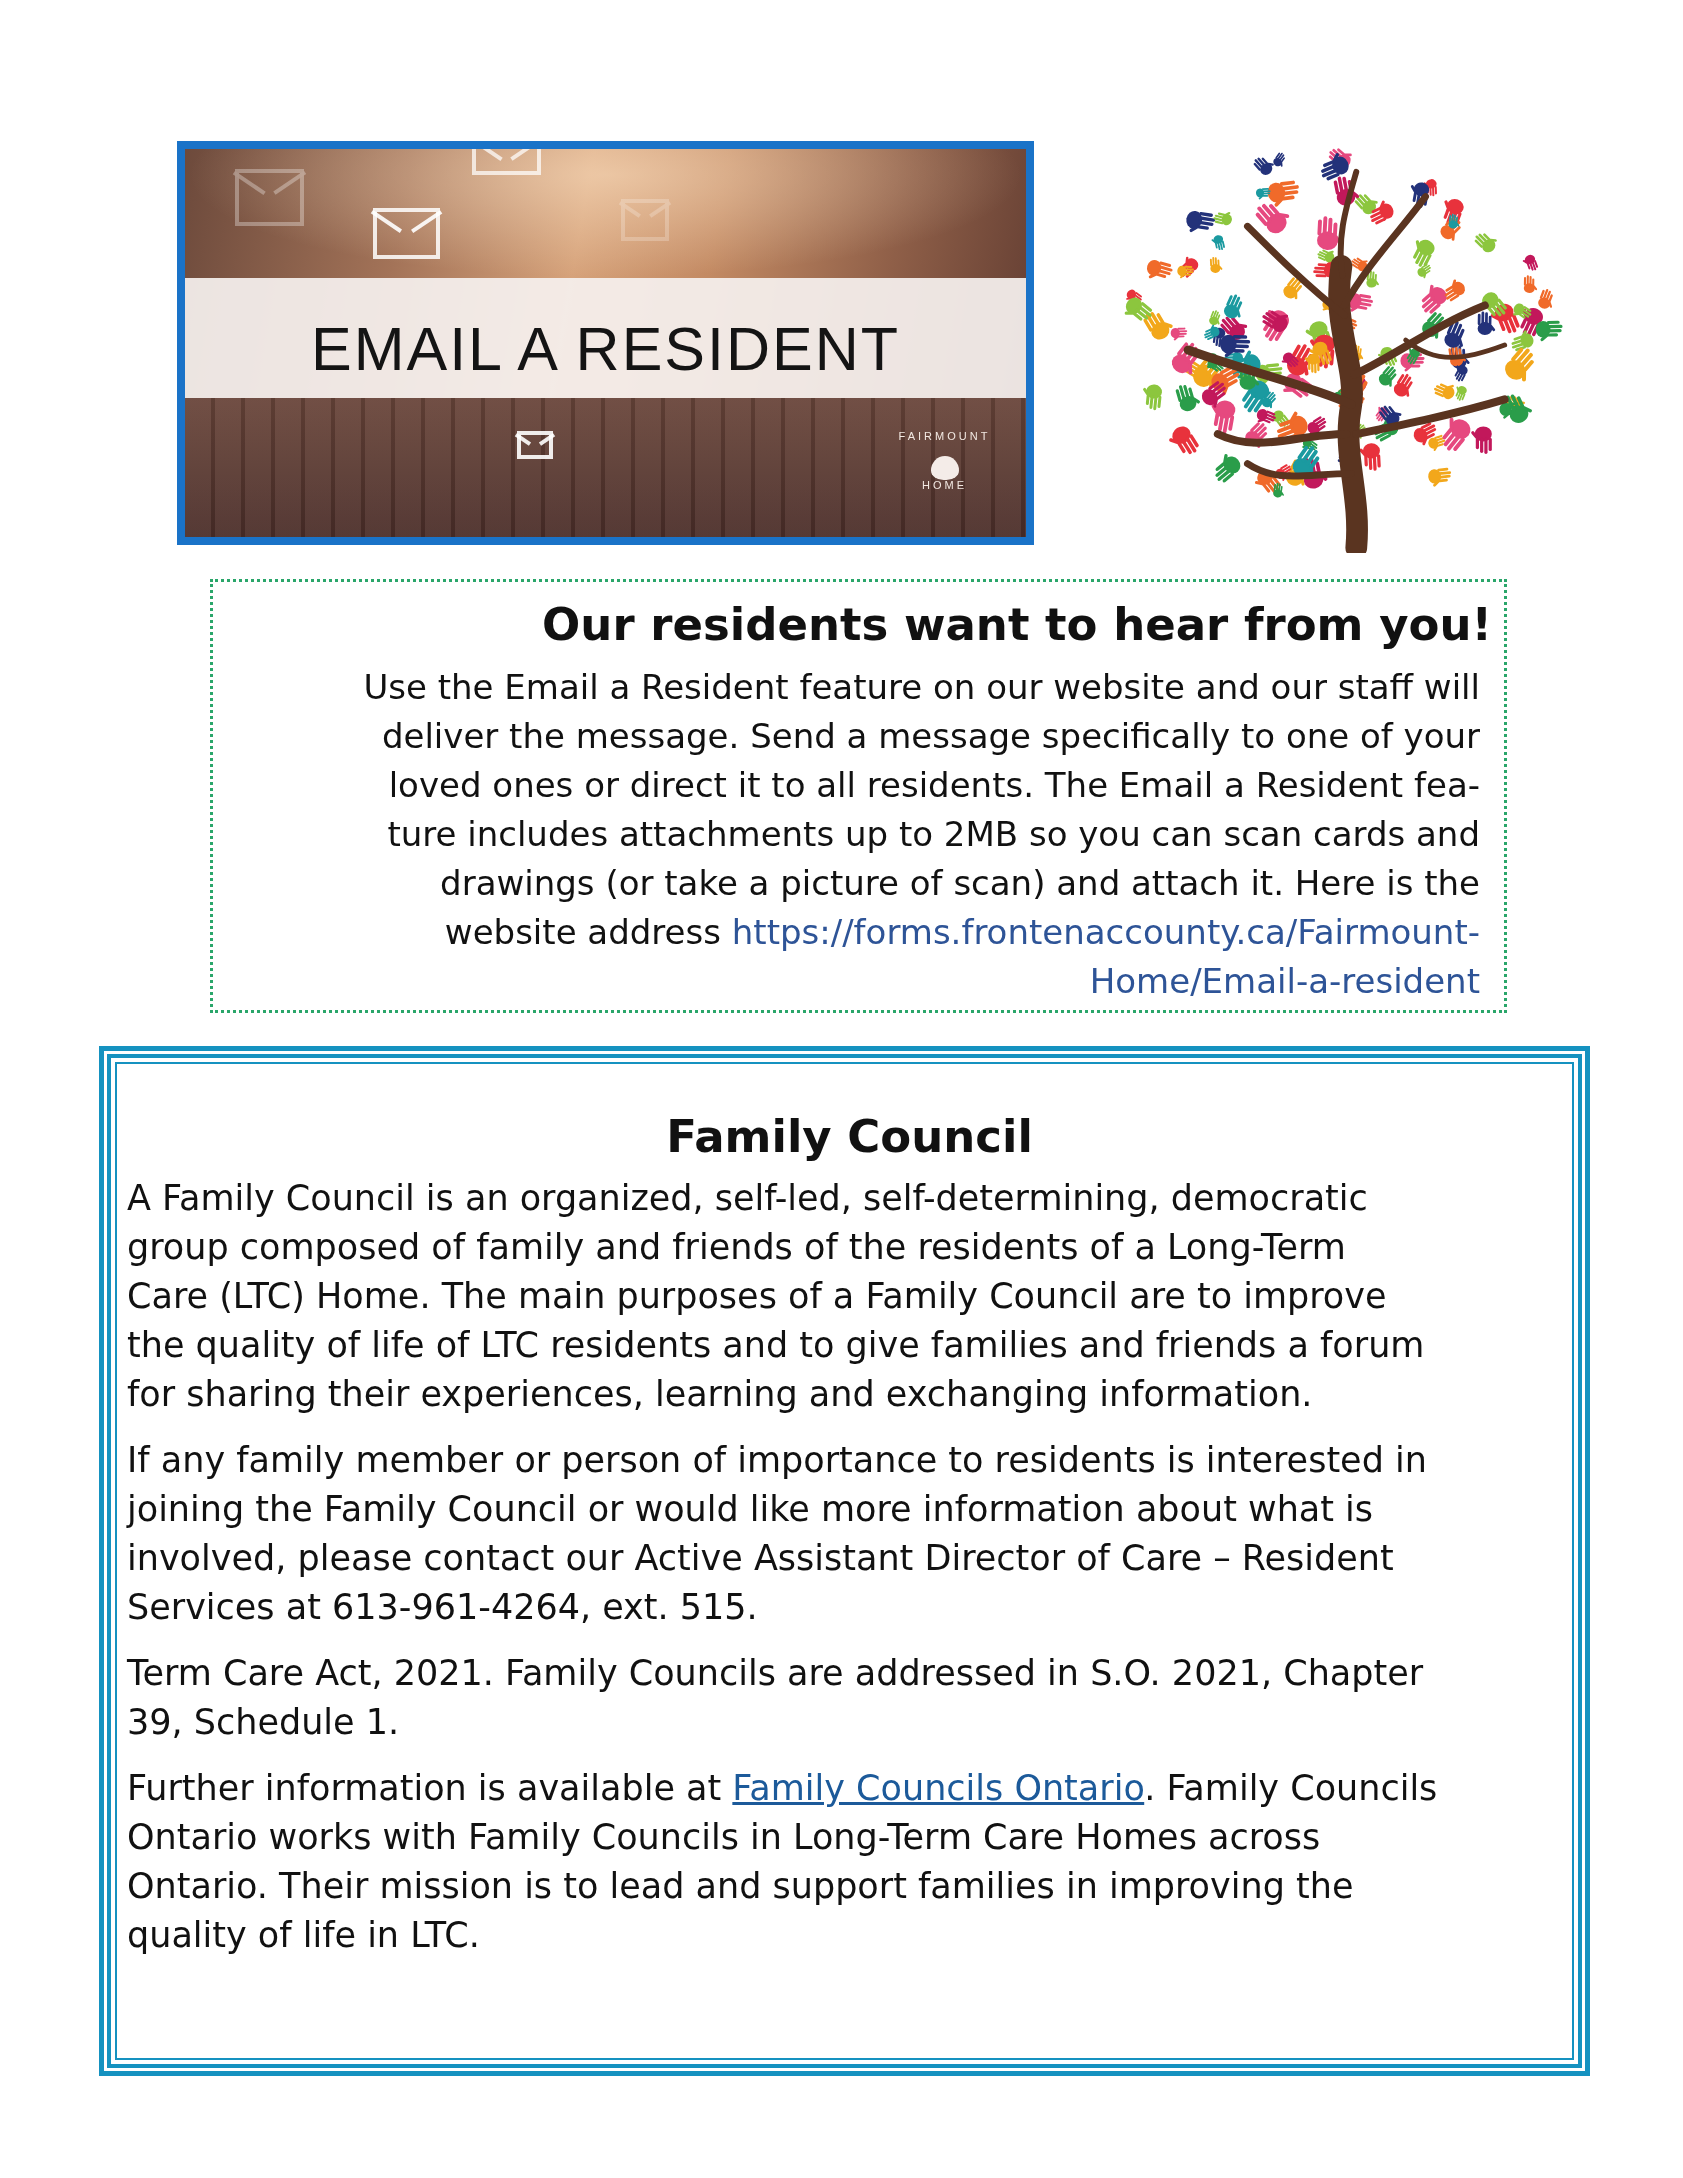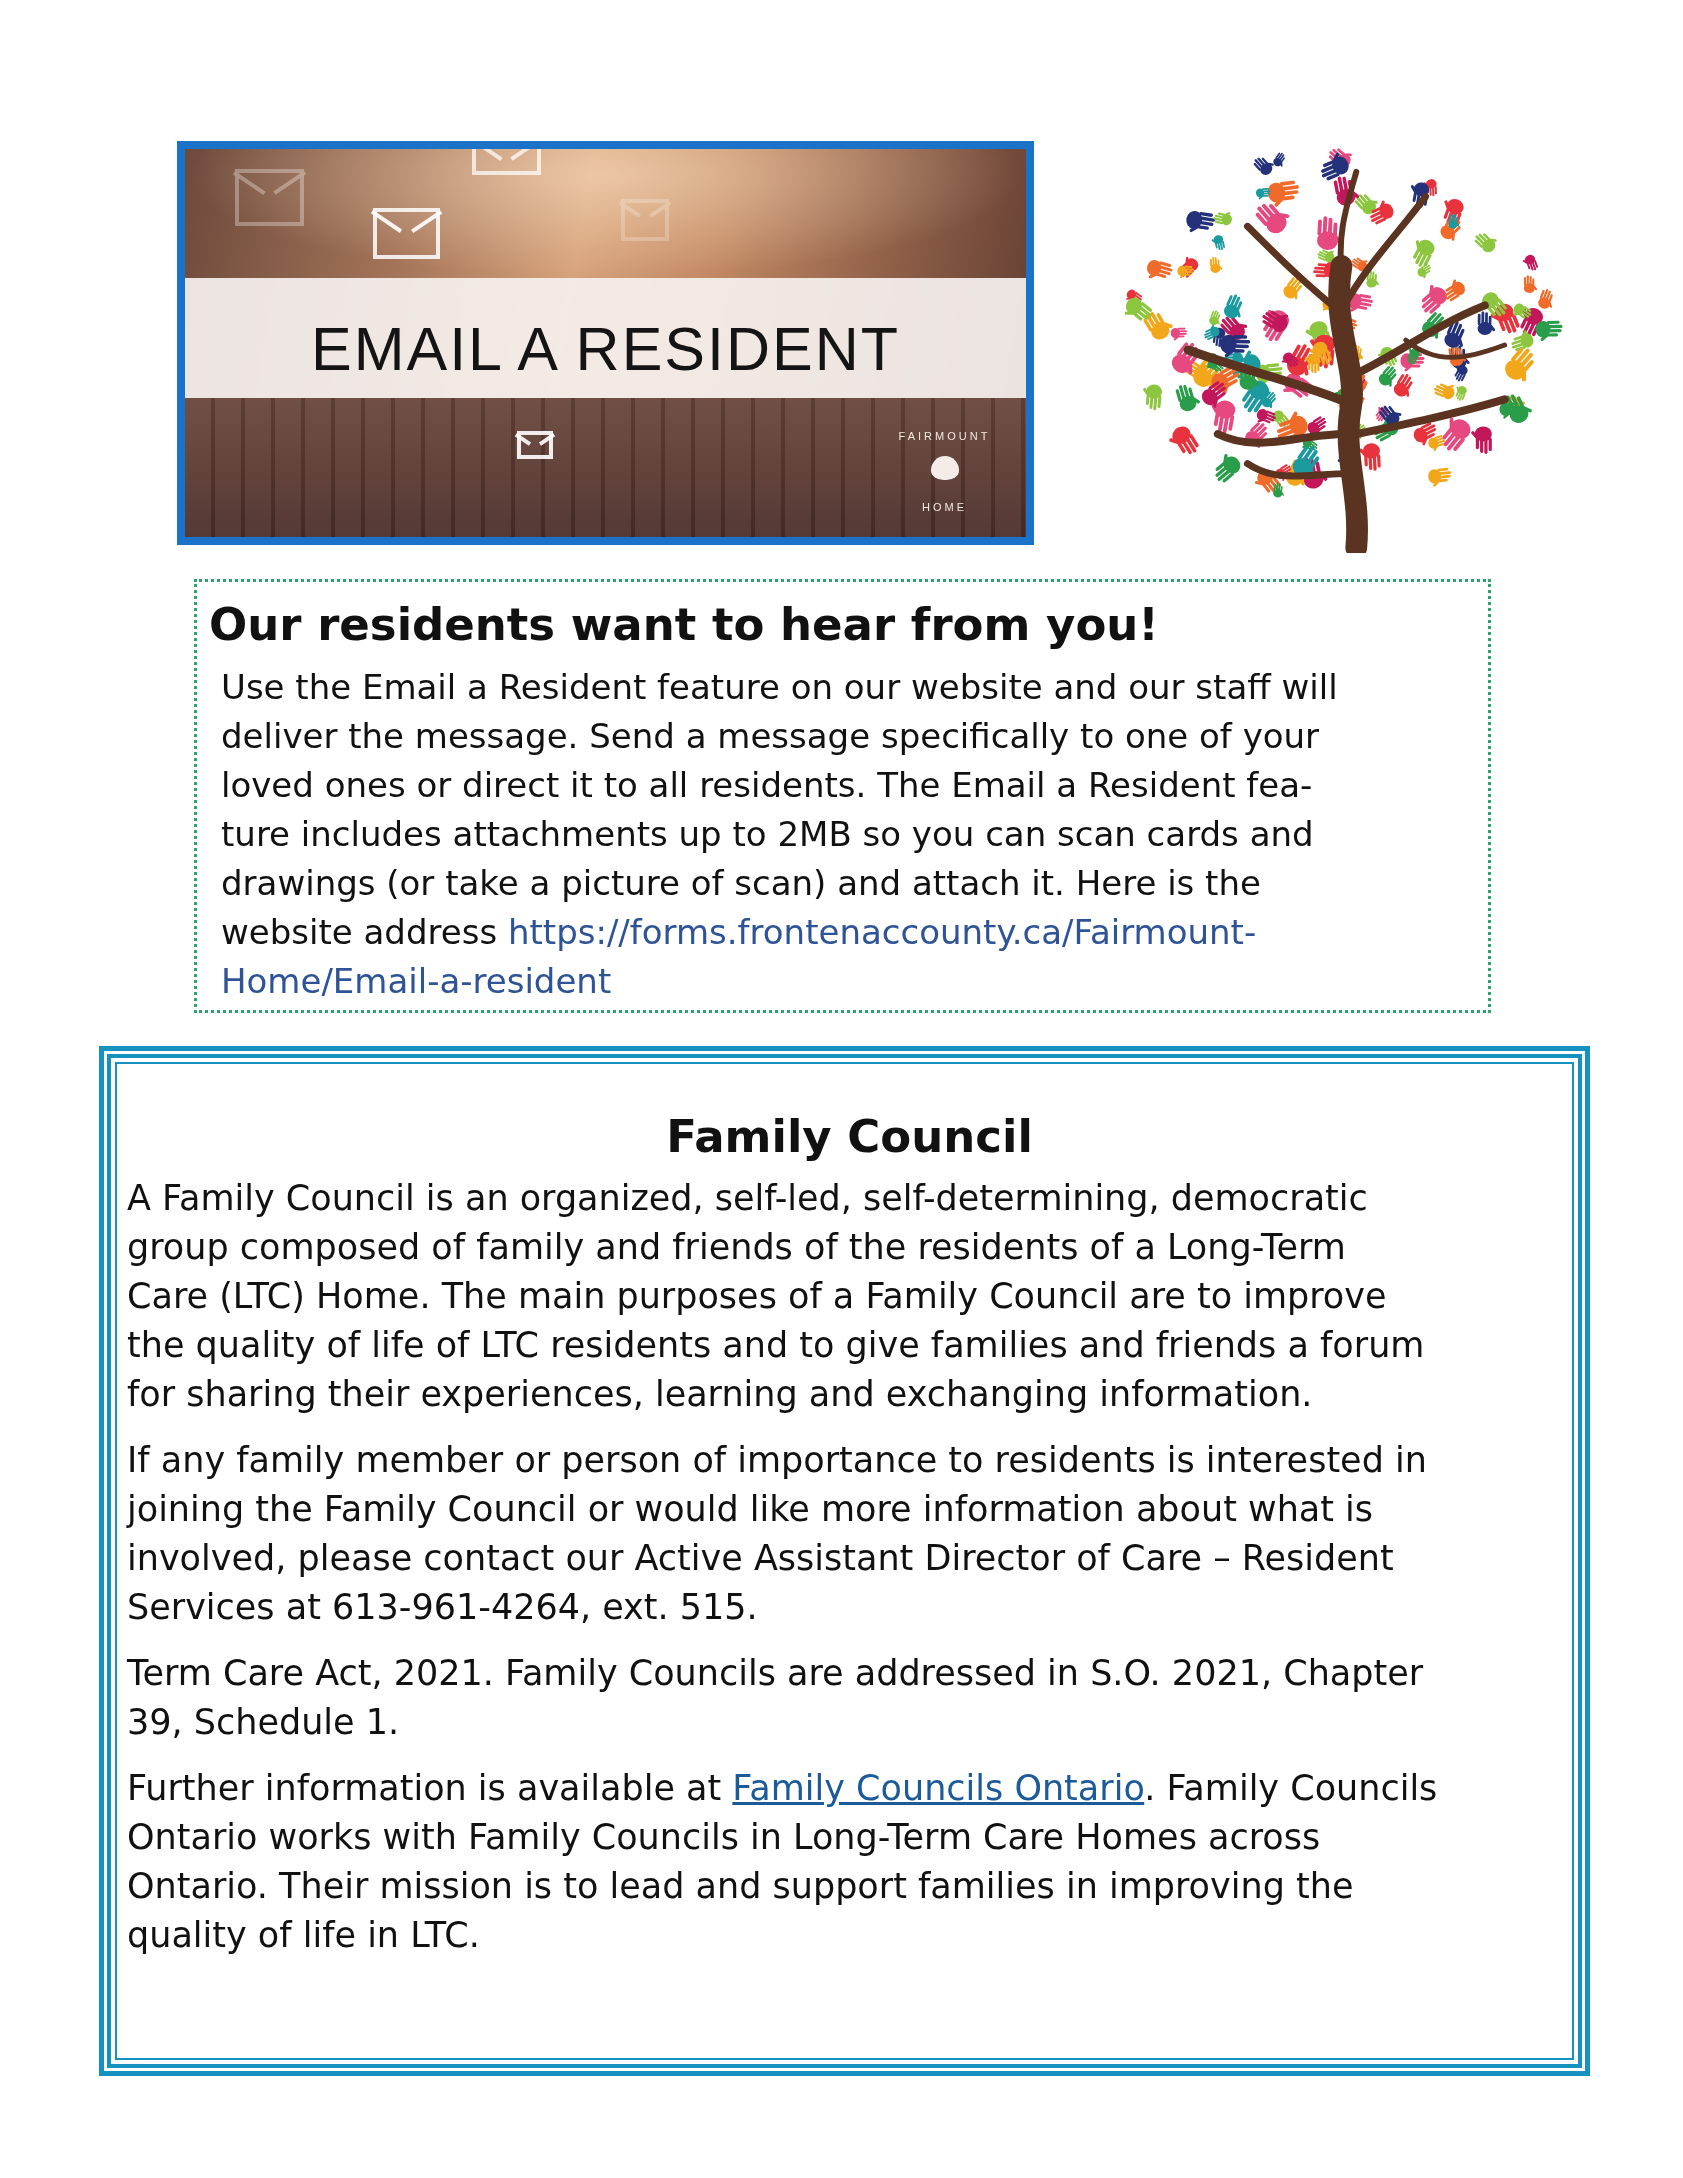--- a/index.html
+++ b/index.html
@@ -75,7 +75,7 @@
     <div class="logo-ring"></div>
     <div class="logo-text" style="top:10px;">FAIRMOUNT</div>
     <div class="logo-heart"></div>
-    <div class="logo-text" style="bottom:2px;">HOME</div>
+    <div class="logo-text" style="bottom:24px;">HOME</div>
   </div>
 </div>
 

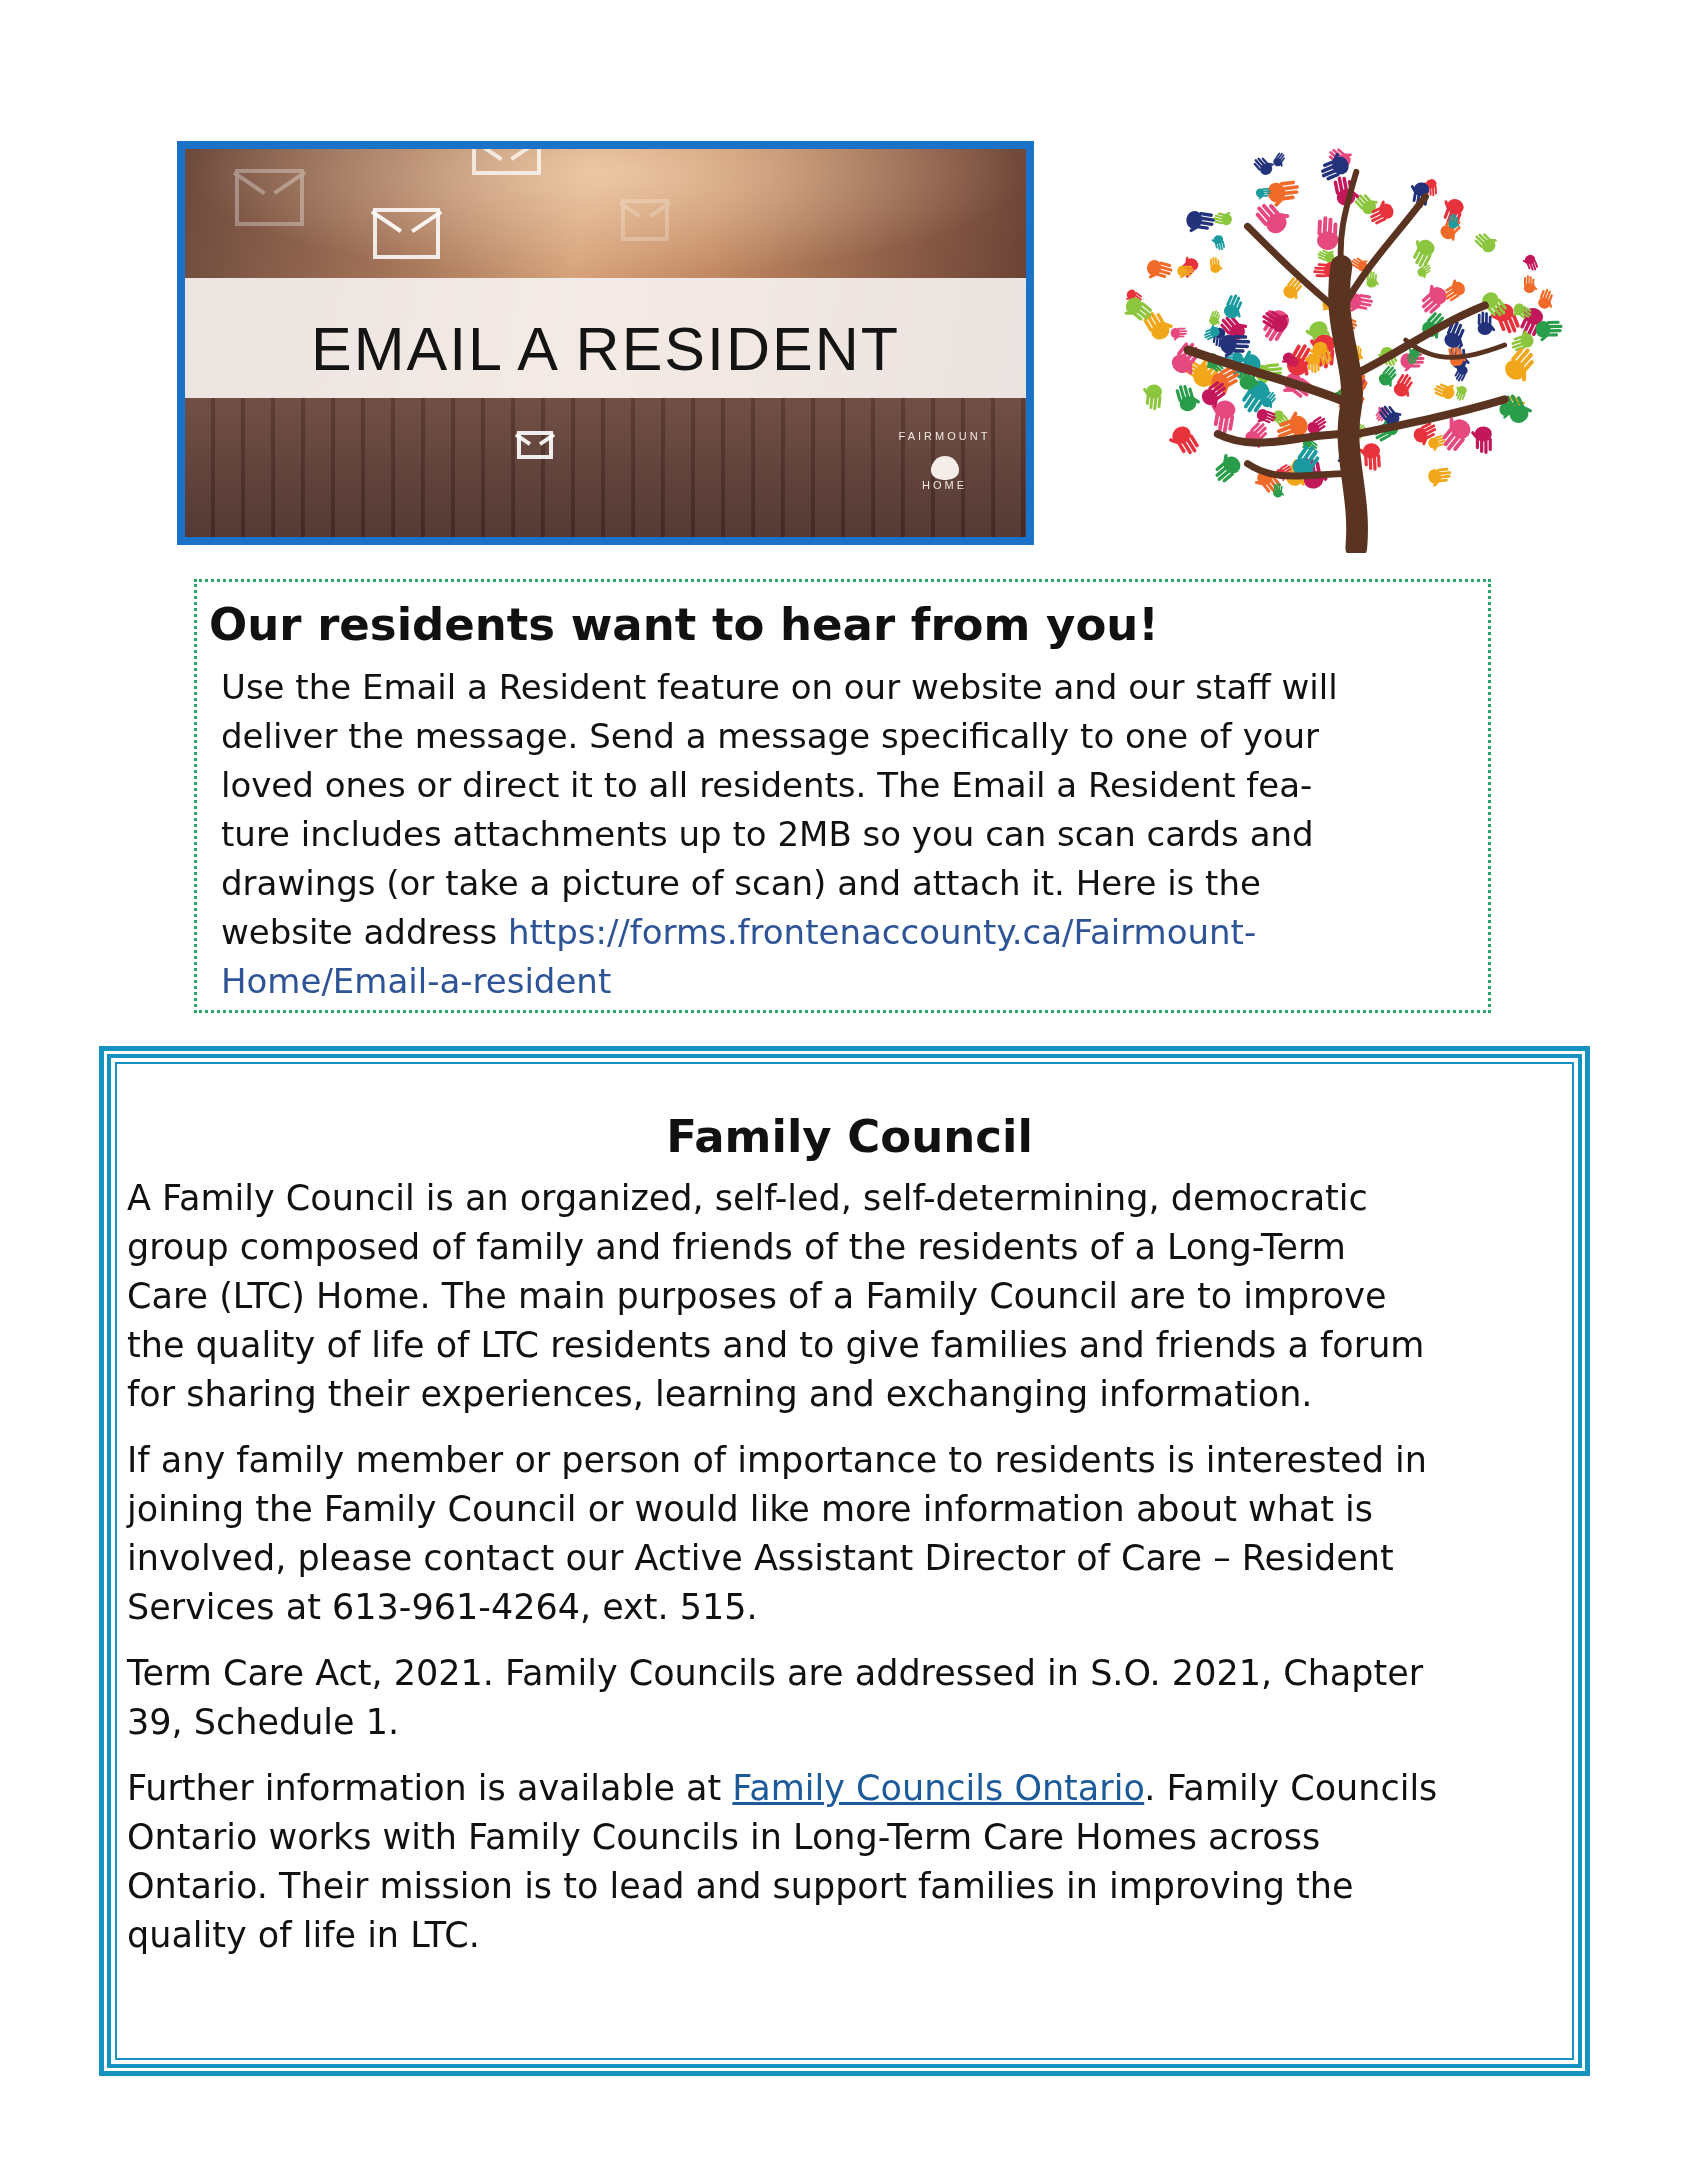--- a/index.html
+++ b/index.html
@@ -39,8 +39,8 @@
   .tree { position:absolute; left:1109px; top:137px; width:455px; height:416px; }
 
   
-  .msg-box { position:absolute; left:194px; top:579px; width:1297px; height:434px;
-             border:3px dotted #2aa66a; box-sizing:border-box; padding:16px 12px 0 12px; }
+  .msg-box { position:absolute; left:210px; top:579px; width:1297px; height:434px;
+             border:3px dotted #2aa66a; box-sizing:border-box; padding:16px 12px 0 12px;text-align:right; }
   .msg-heading { font-family:"DejaVu Sans", sans-serif; font-weight:bold; font-size:45px;
                  margin:0 0 6px 0; line-height:53px; color:#111; }
   .msg-body { font-size:34px; line-height:49px; margin:12px; color:#111; }

